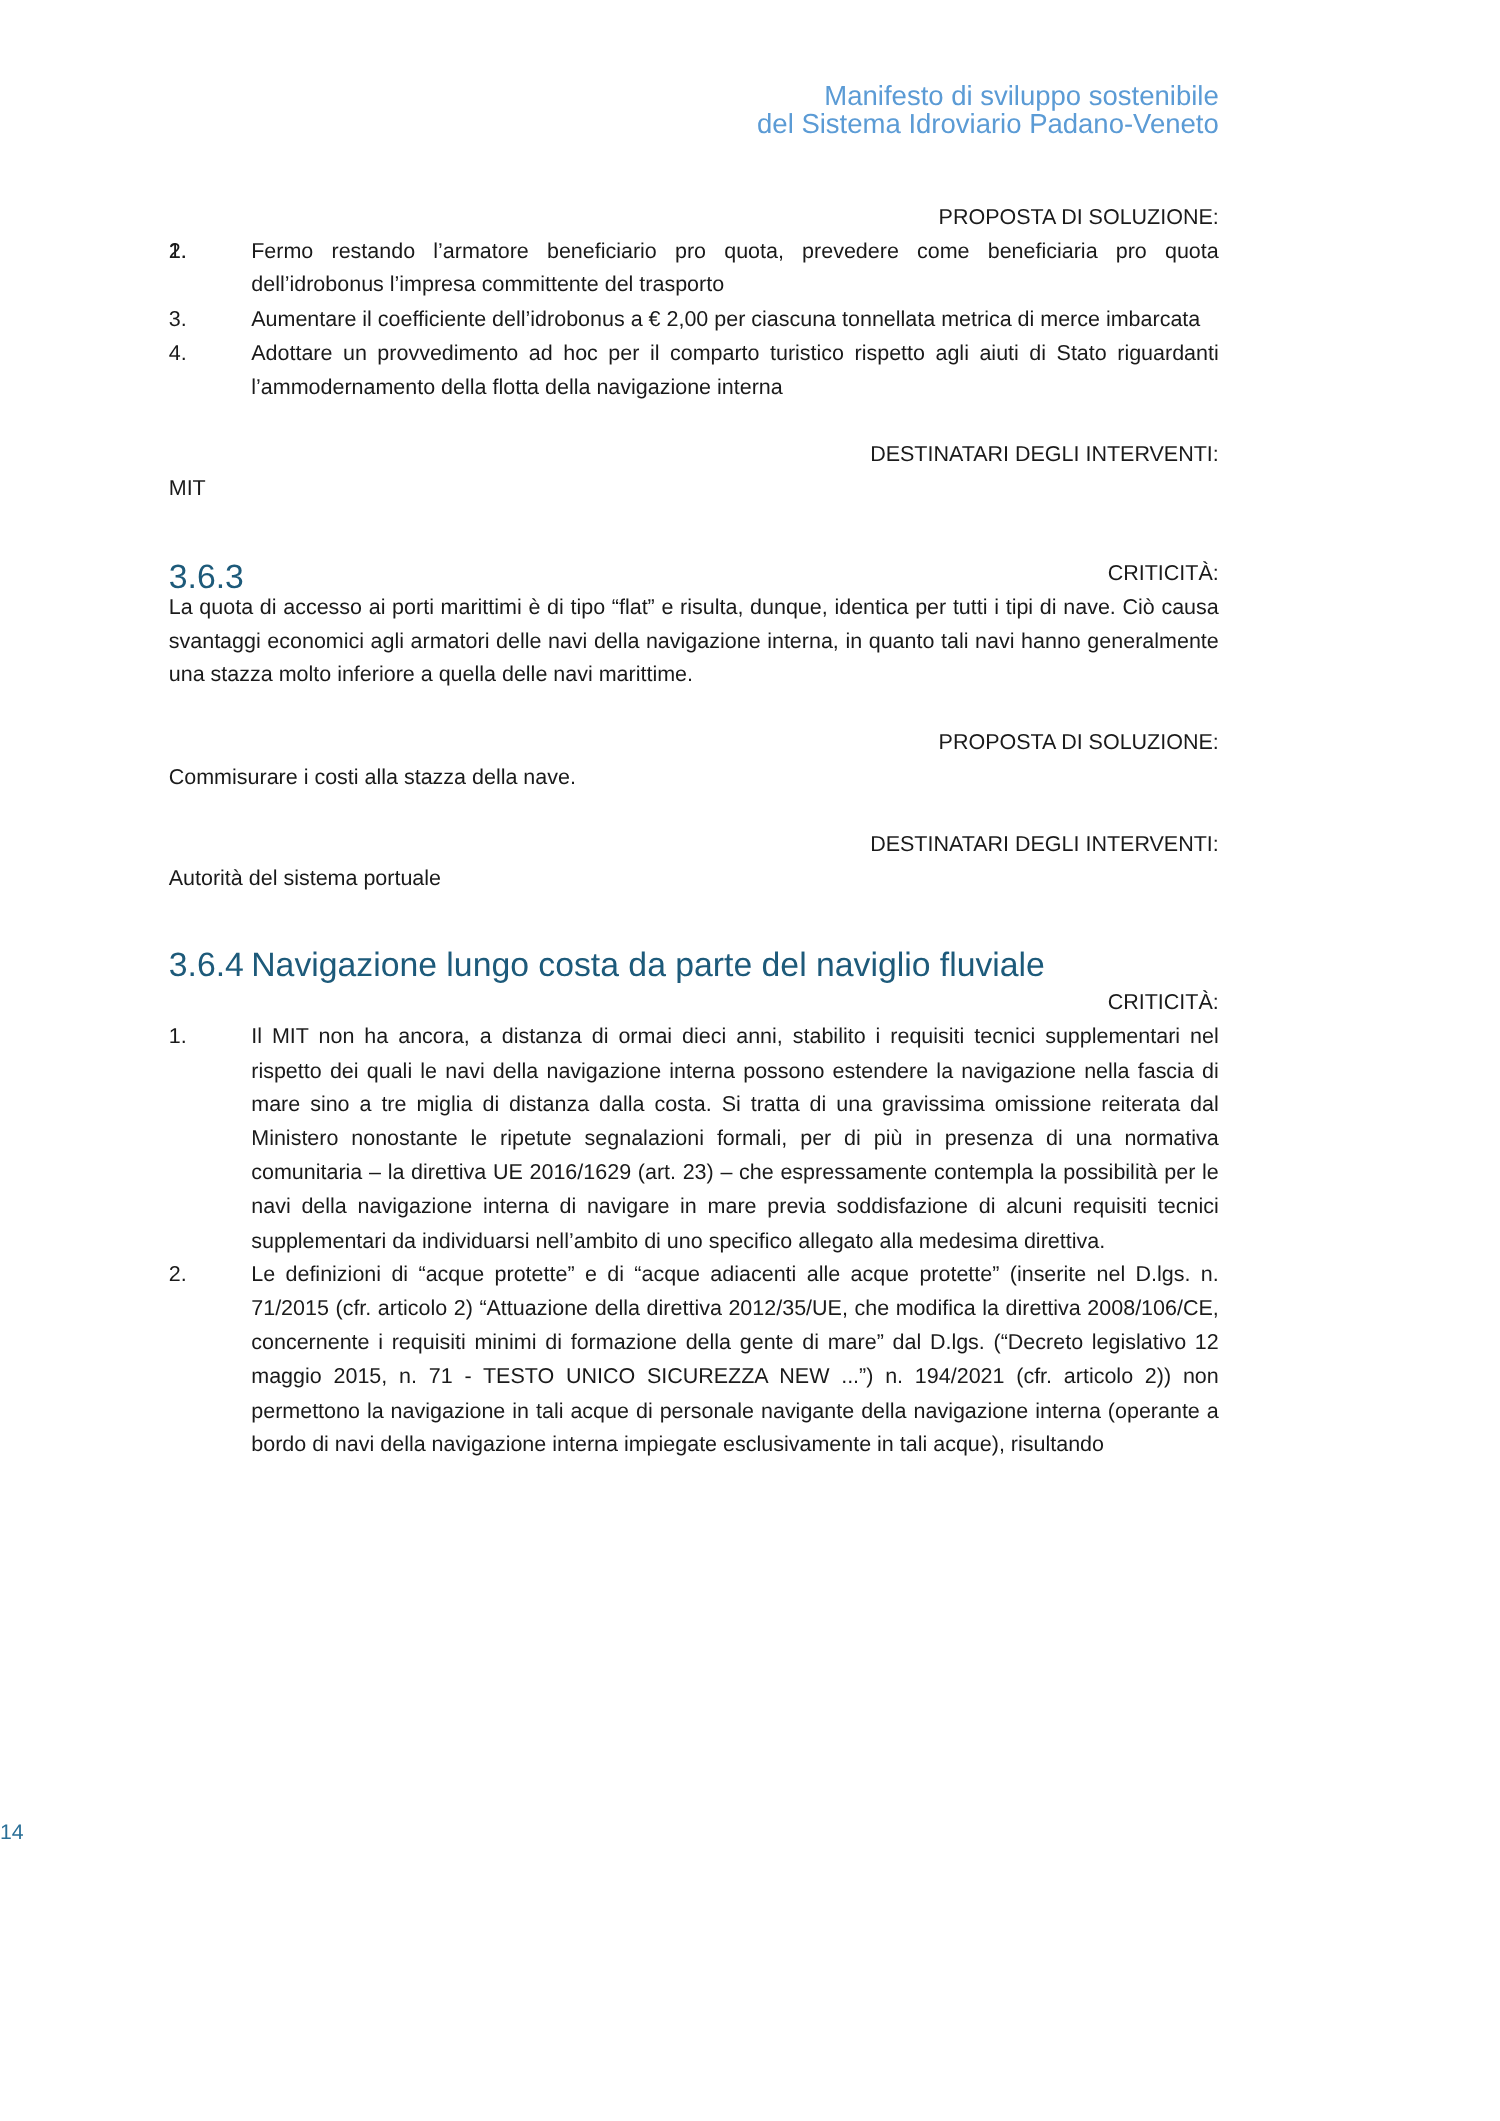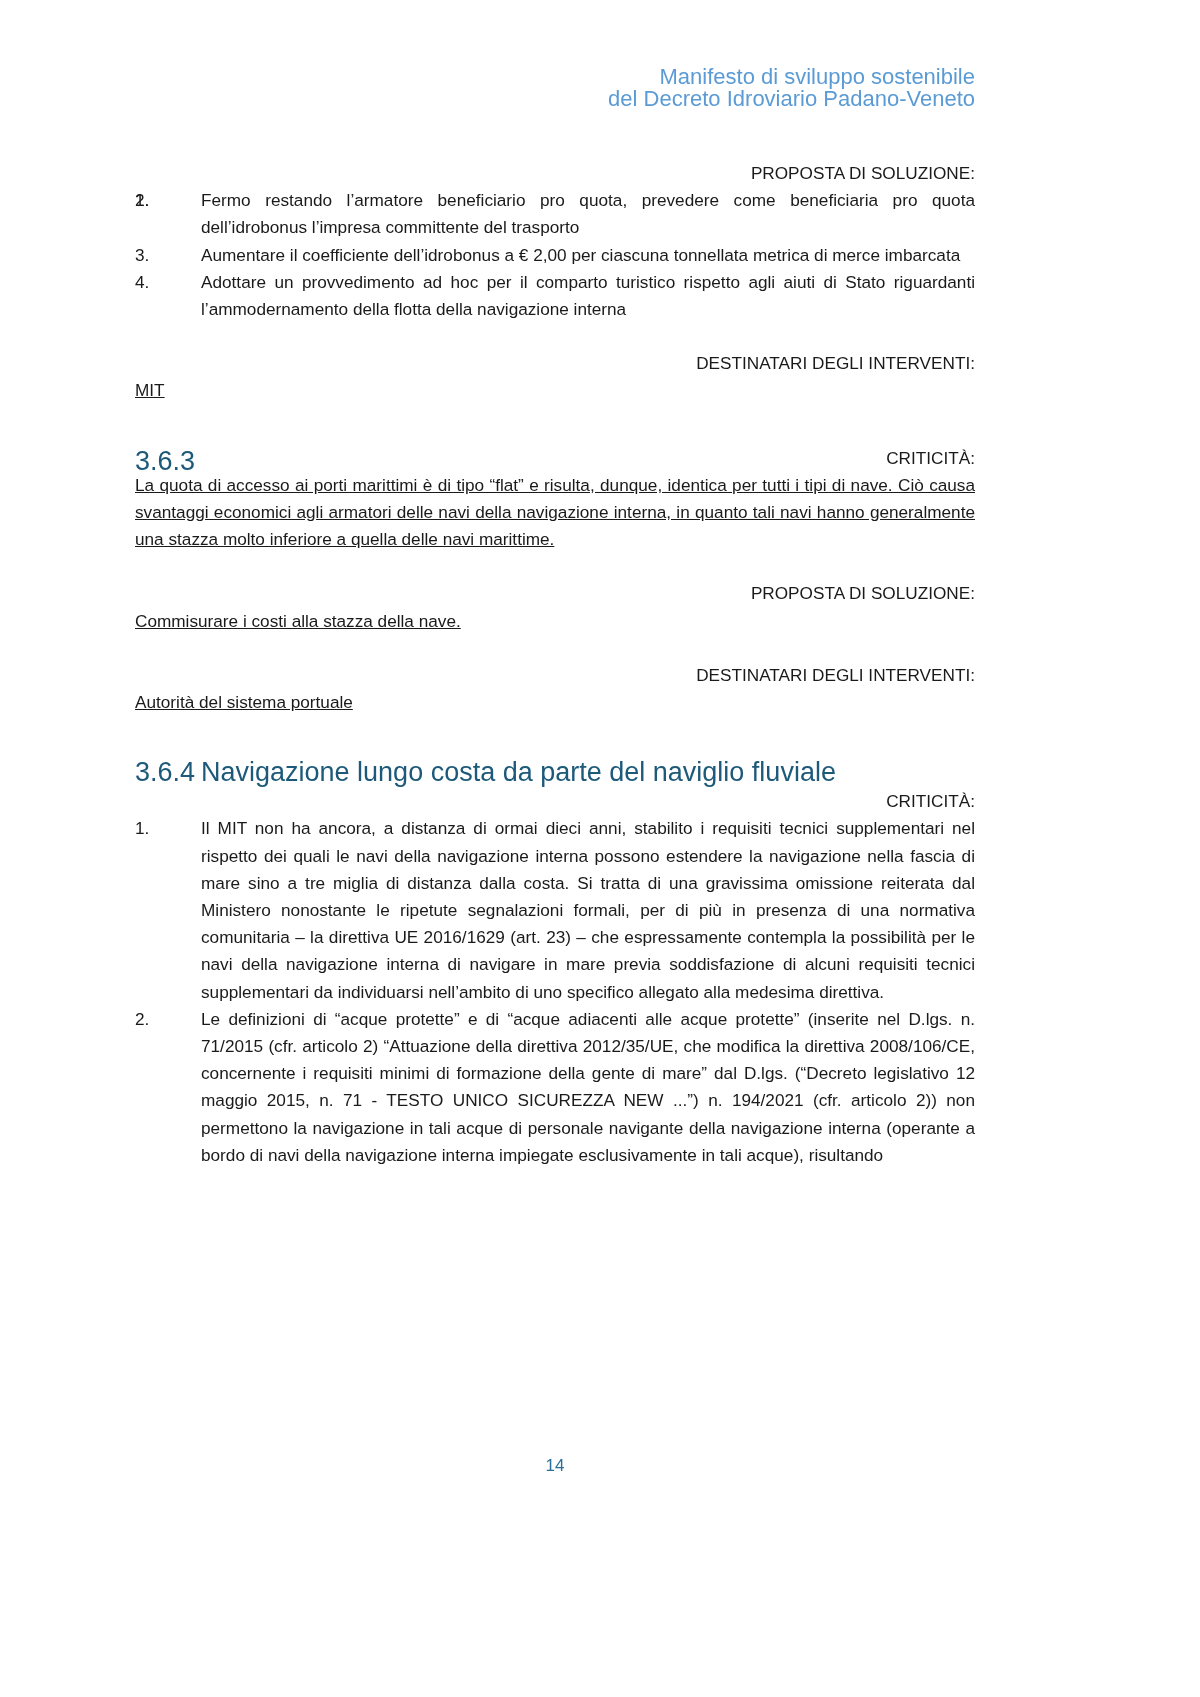--- a/index.html
+++ b/index.html
@@ -28,7 +28,7 @@
 
 <div class="header">
   <div>Manifesto di sviluppo sostenibile</div>
-  <div>del Decreto Idroviario Padano-Veneto</div>
+  <div>del Sistema Idroviario Padano-Veneto</div>
 </div>
 
 <div class="content">

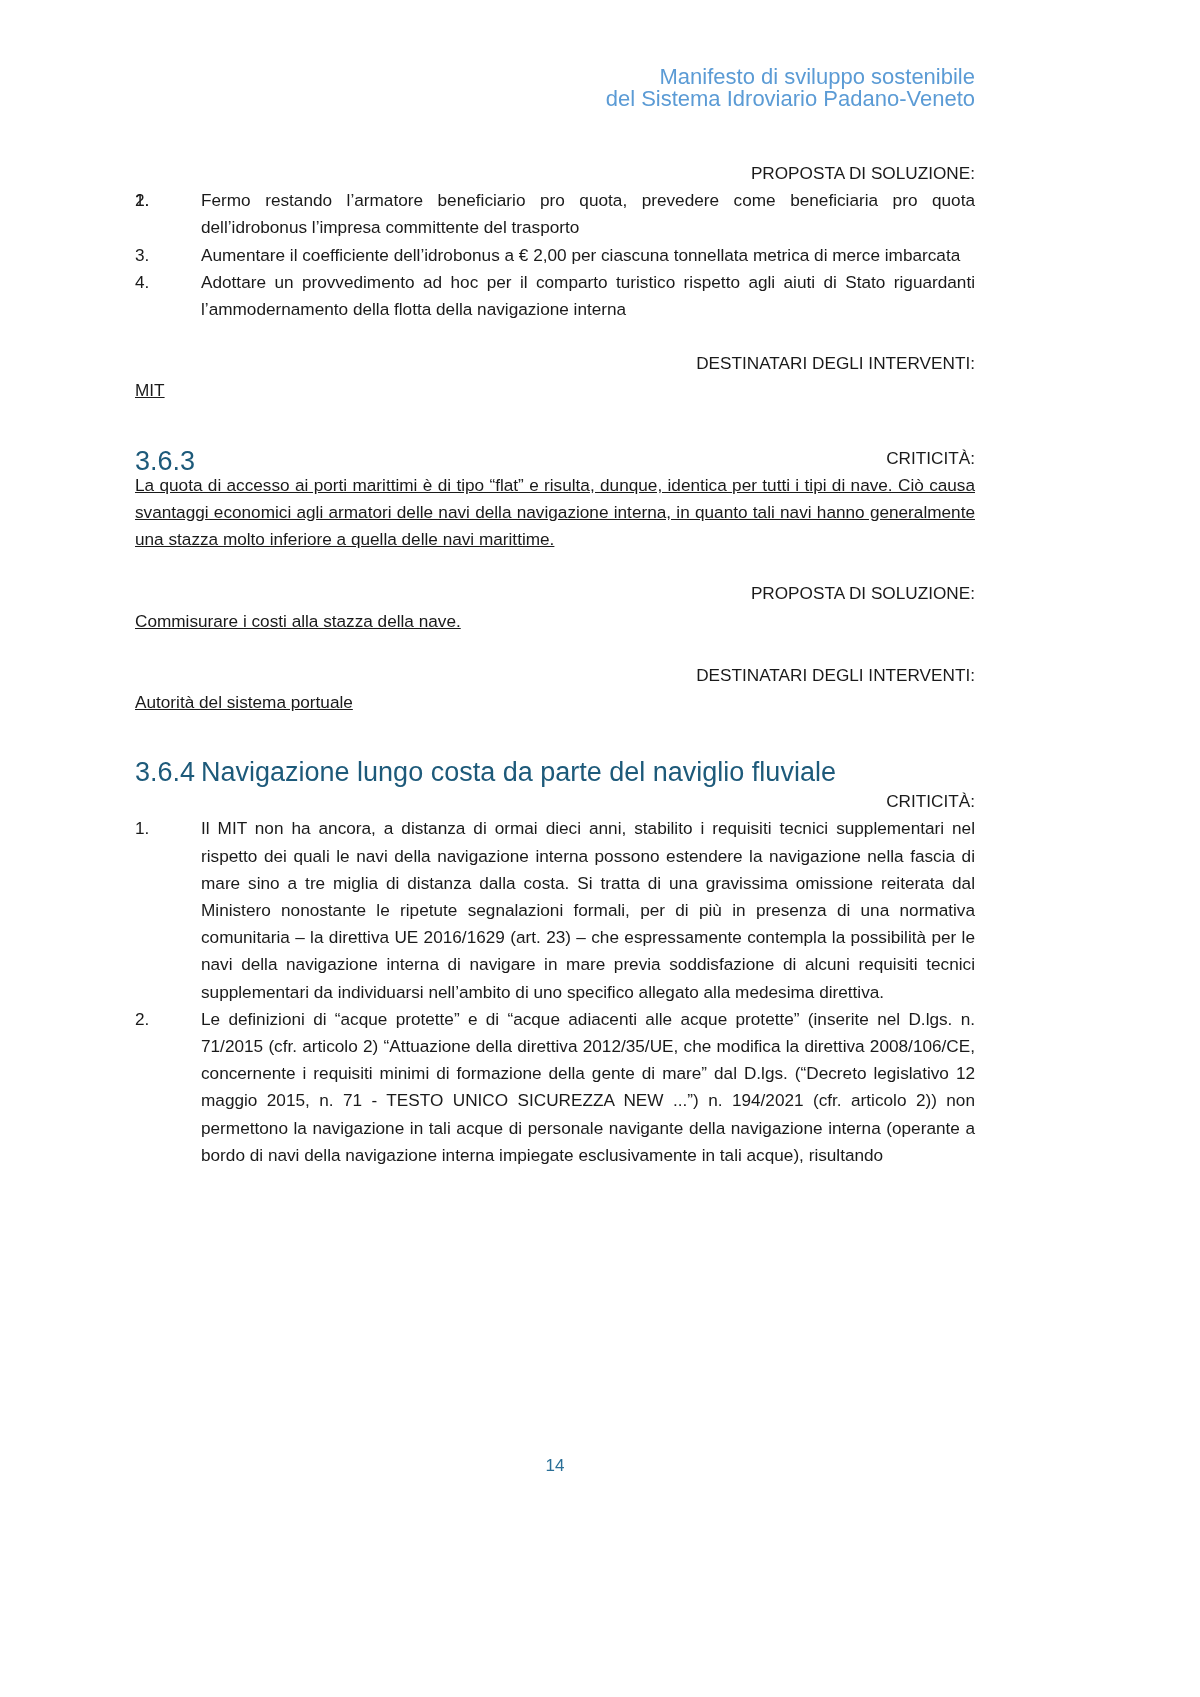--- a/index.html
+++ b/index.html
@@ -10,7 +10,7 @@
   .content { position:absolute; left:135px; top:160px; width:840px;
              font-size:17.2px; line-height:27.2px; }
   .label { margin:0; text-transform:none;text-align:right; }
-  .para { margin:0; text-align:justify;text-decoration:underline; }
+  .para { margin:0; text-align:justify; }
   .gap { height:27px; }
   .gap-lg { height:40px; }
   ol.numlist { list-style:none; margin:0; padding:0; }

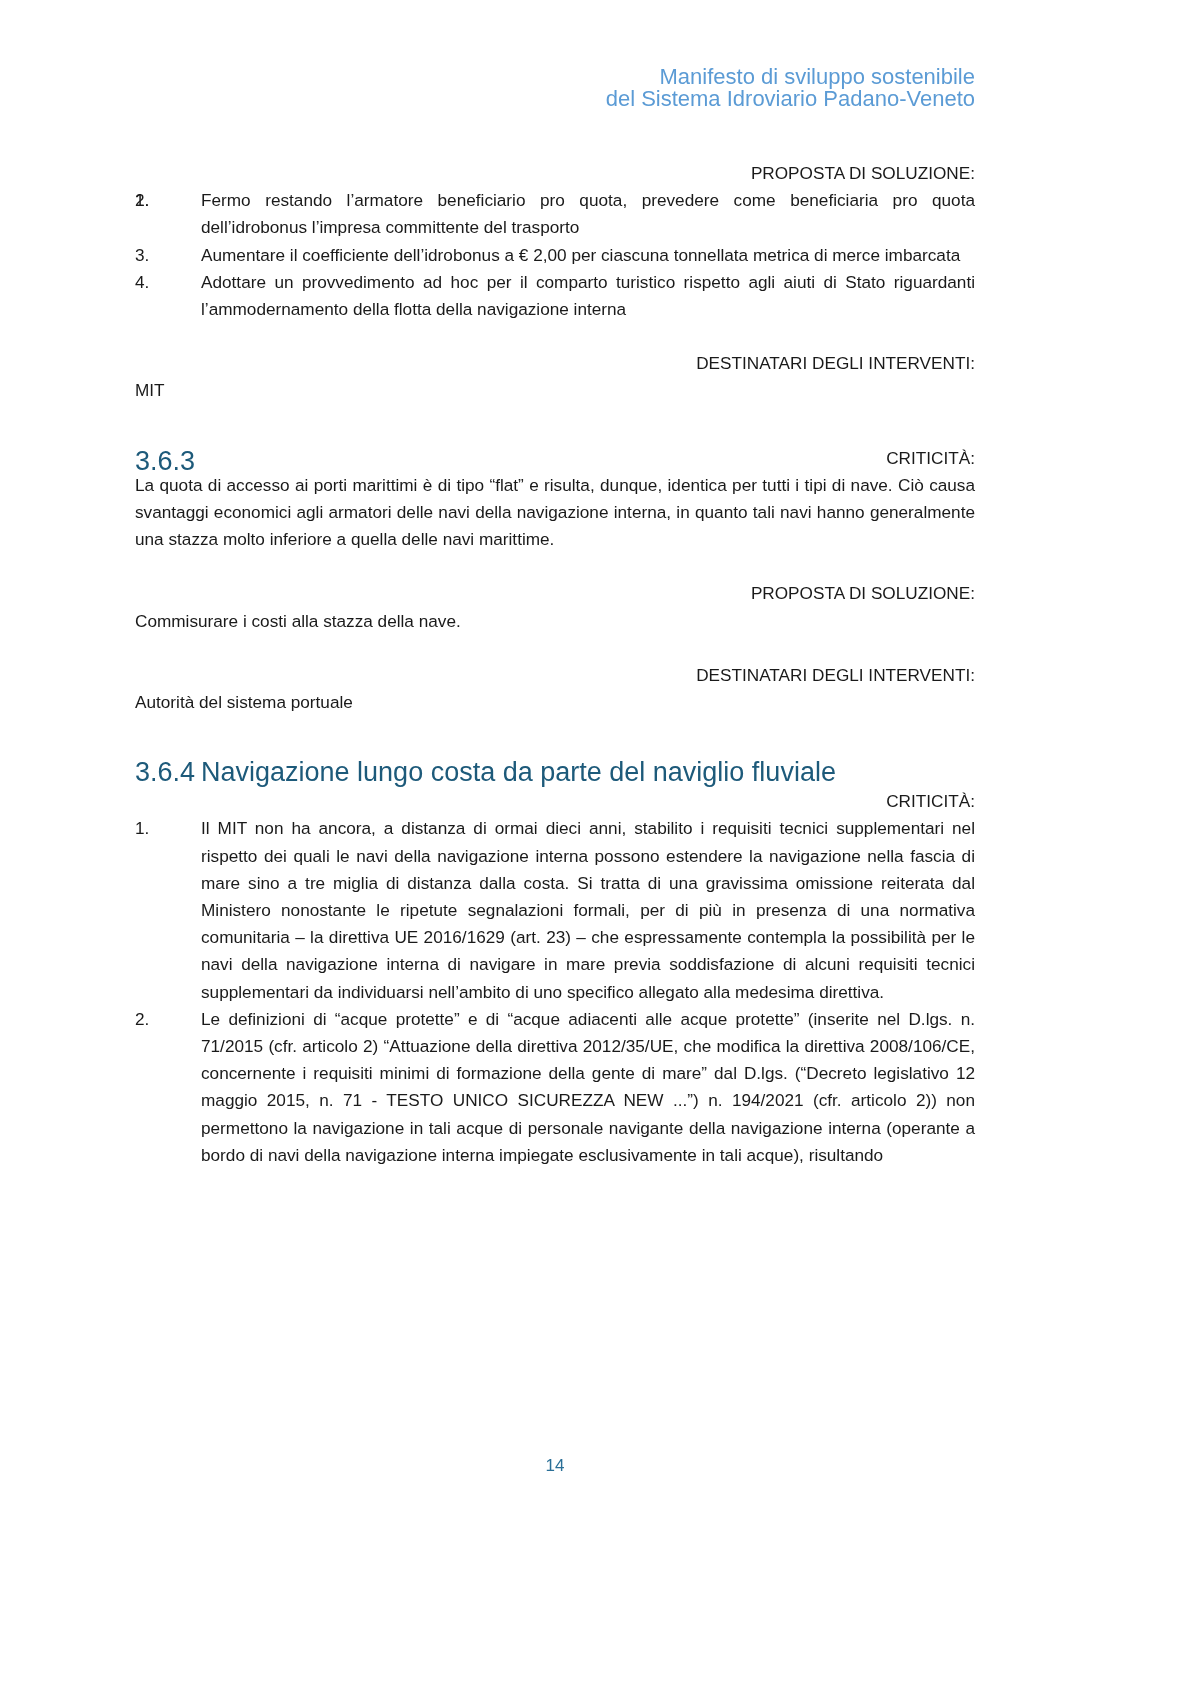--- a/index.html
+++ b/index.html
@@ -21,7 +21,7 @@
                      padding-left:66px; text-align:justify; }
   .section-heading .secnum { position:absolute; left:0; top:0; }
   .page-number { position:absolute; left:0; width:1110px; top:1456px;
-                 text-align:center; color:#2a6f97; font-size:17px; }
+                 text-align:left; color:#2a6f97; font-size:17px; }
 </style>
 </head>
 <body>

